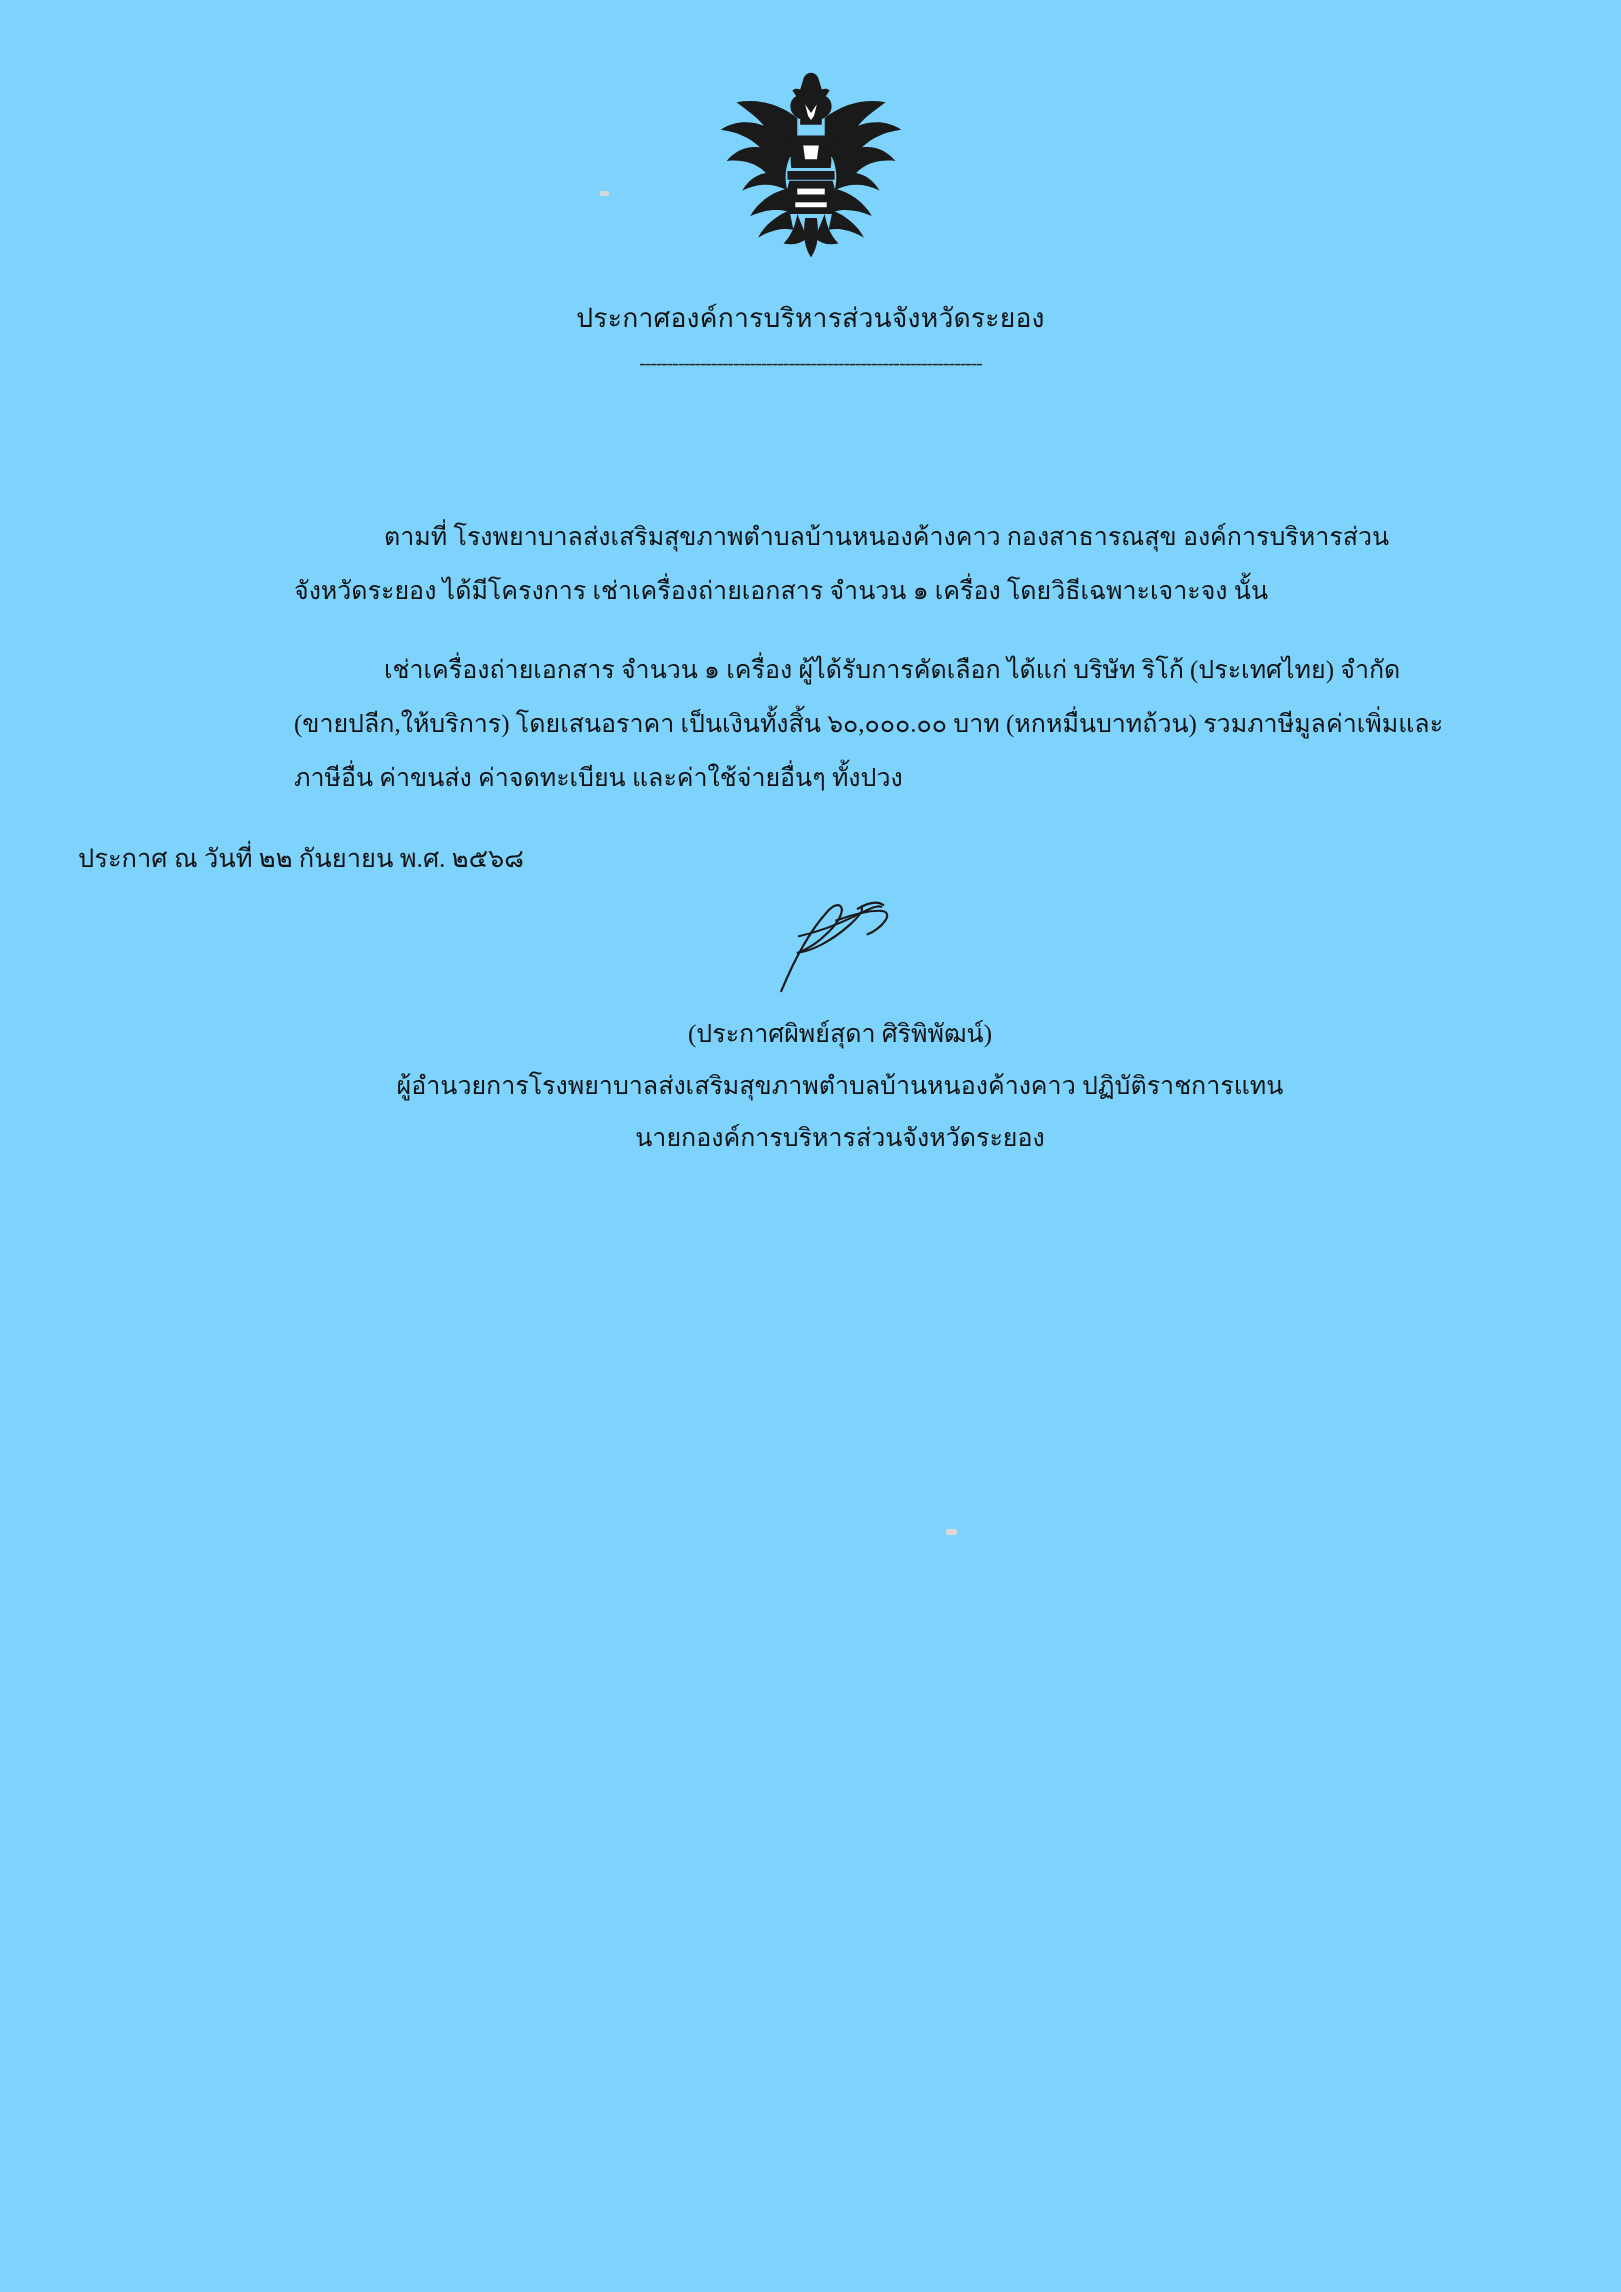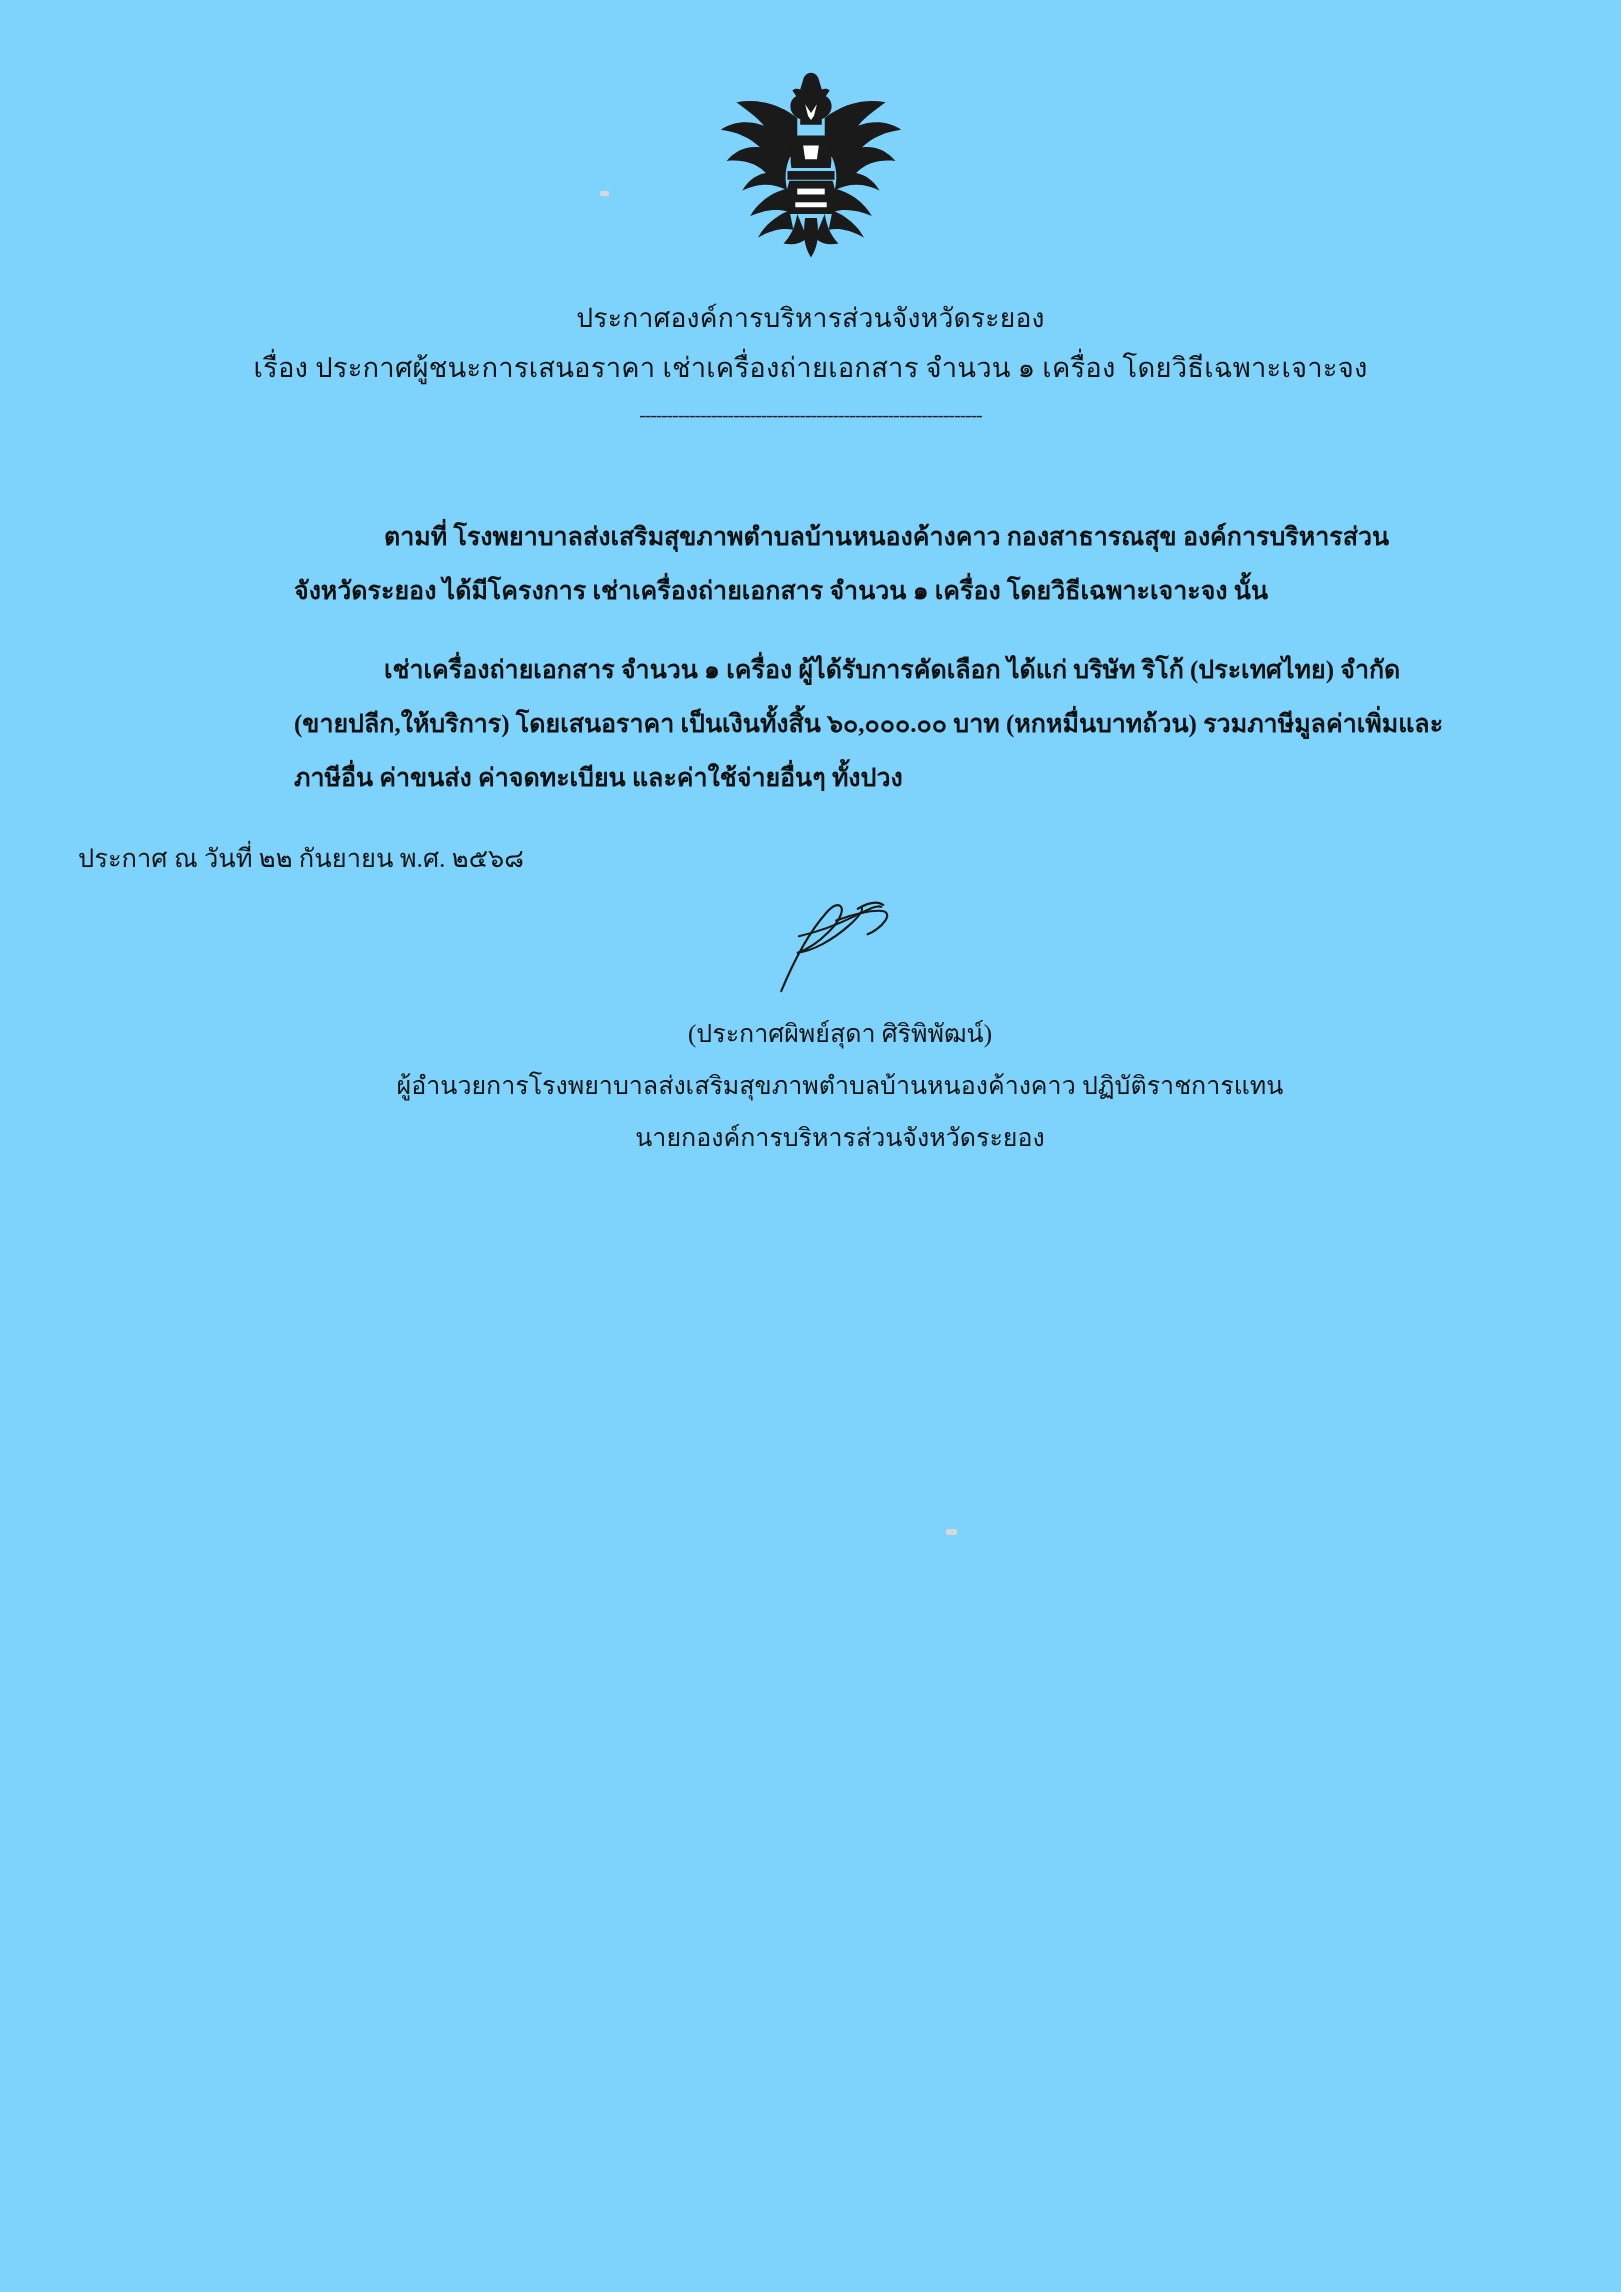--- a/index.html
+++ b/index.html
@@ -177,7 +177,6 @@
 
   <div class="header">
     <div class="line1">ประกาศองค์การบริหารส่วนจังหวัดระยอง</div>
-    <div class="line2">เรื่อง ประกาศผู้ชนะการเสนอราคา เช่าเครื่องถ่ายเอกสาร จำนวน ๑ เครื่อง โดยวิธีเฉพาะเจาะจง</div>
     <div class="divider">--------------------------------------------------------------</div>
   </div>
 

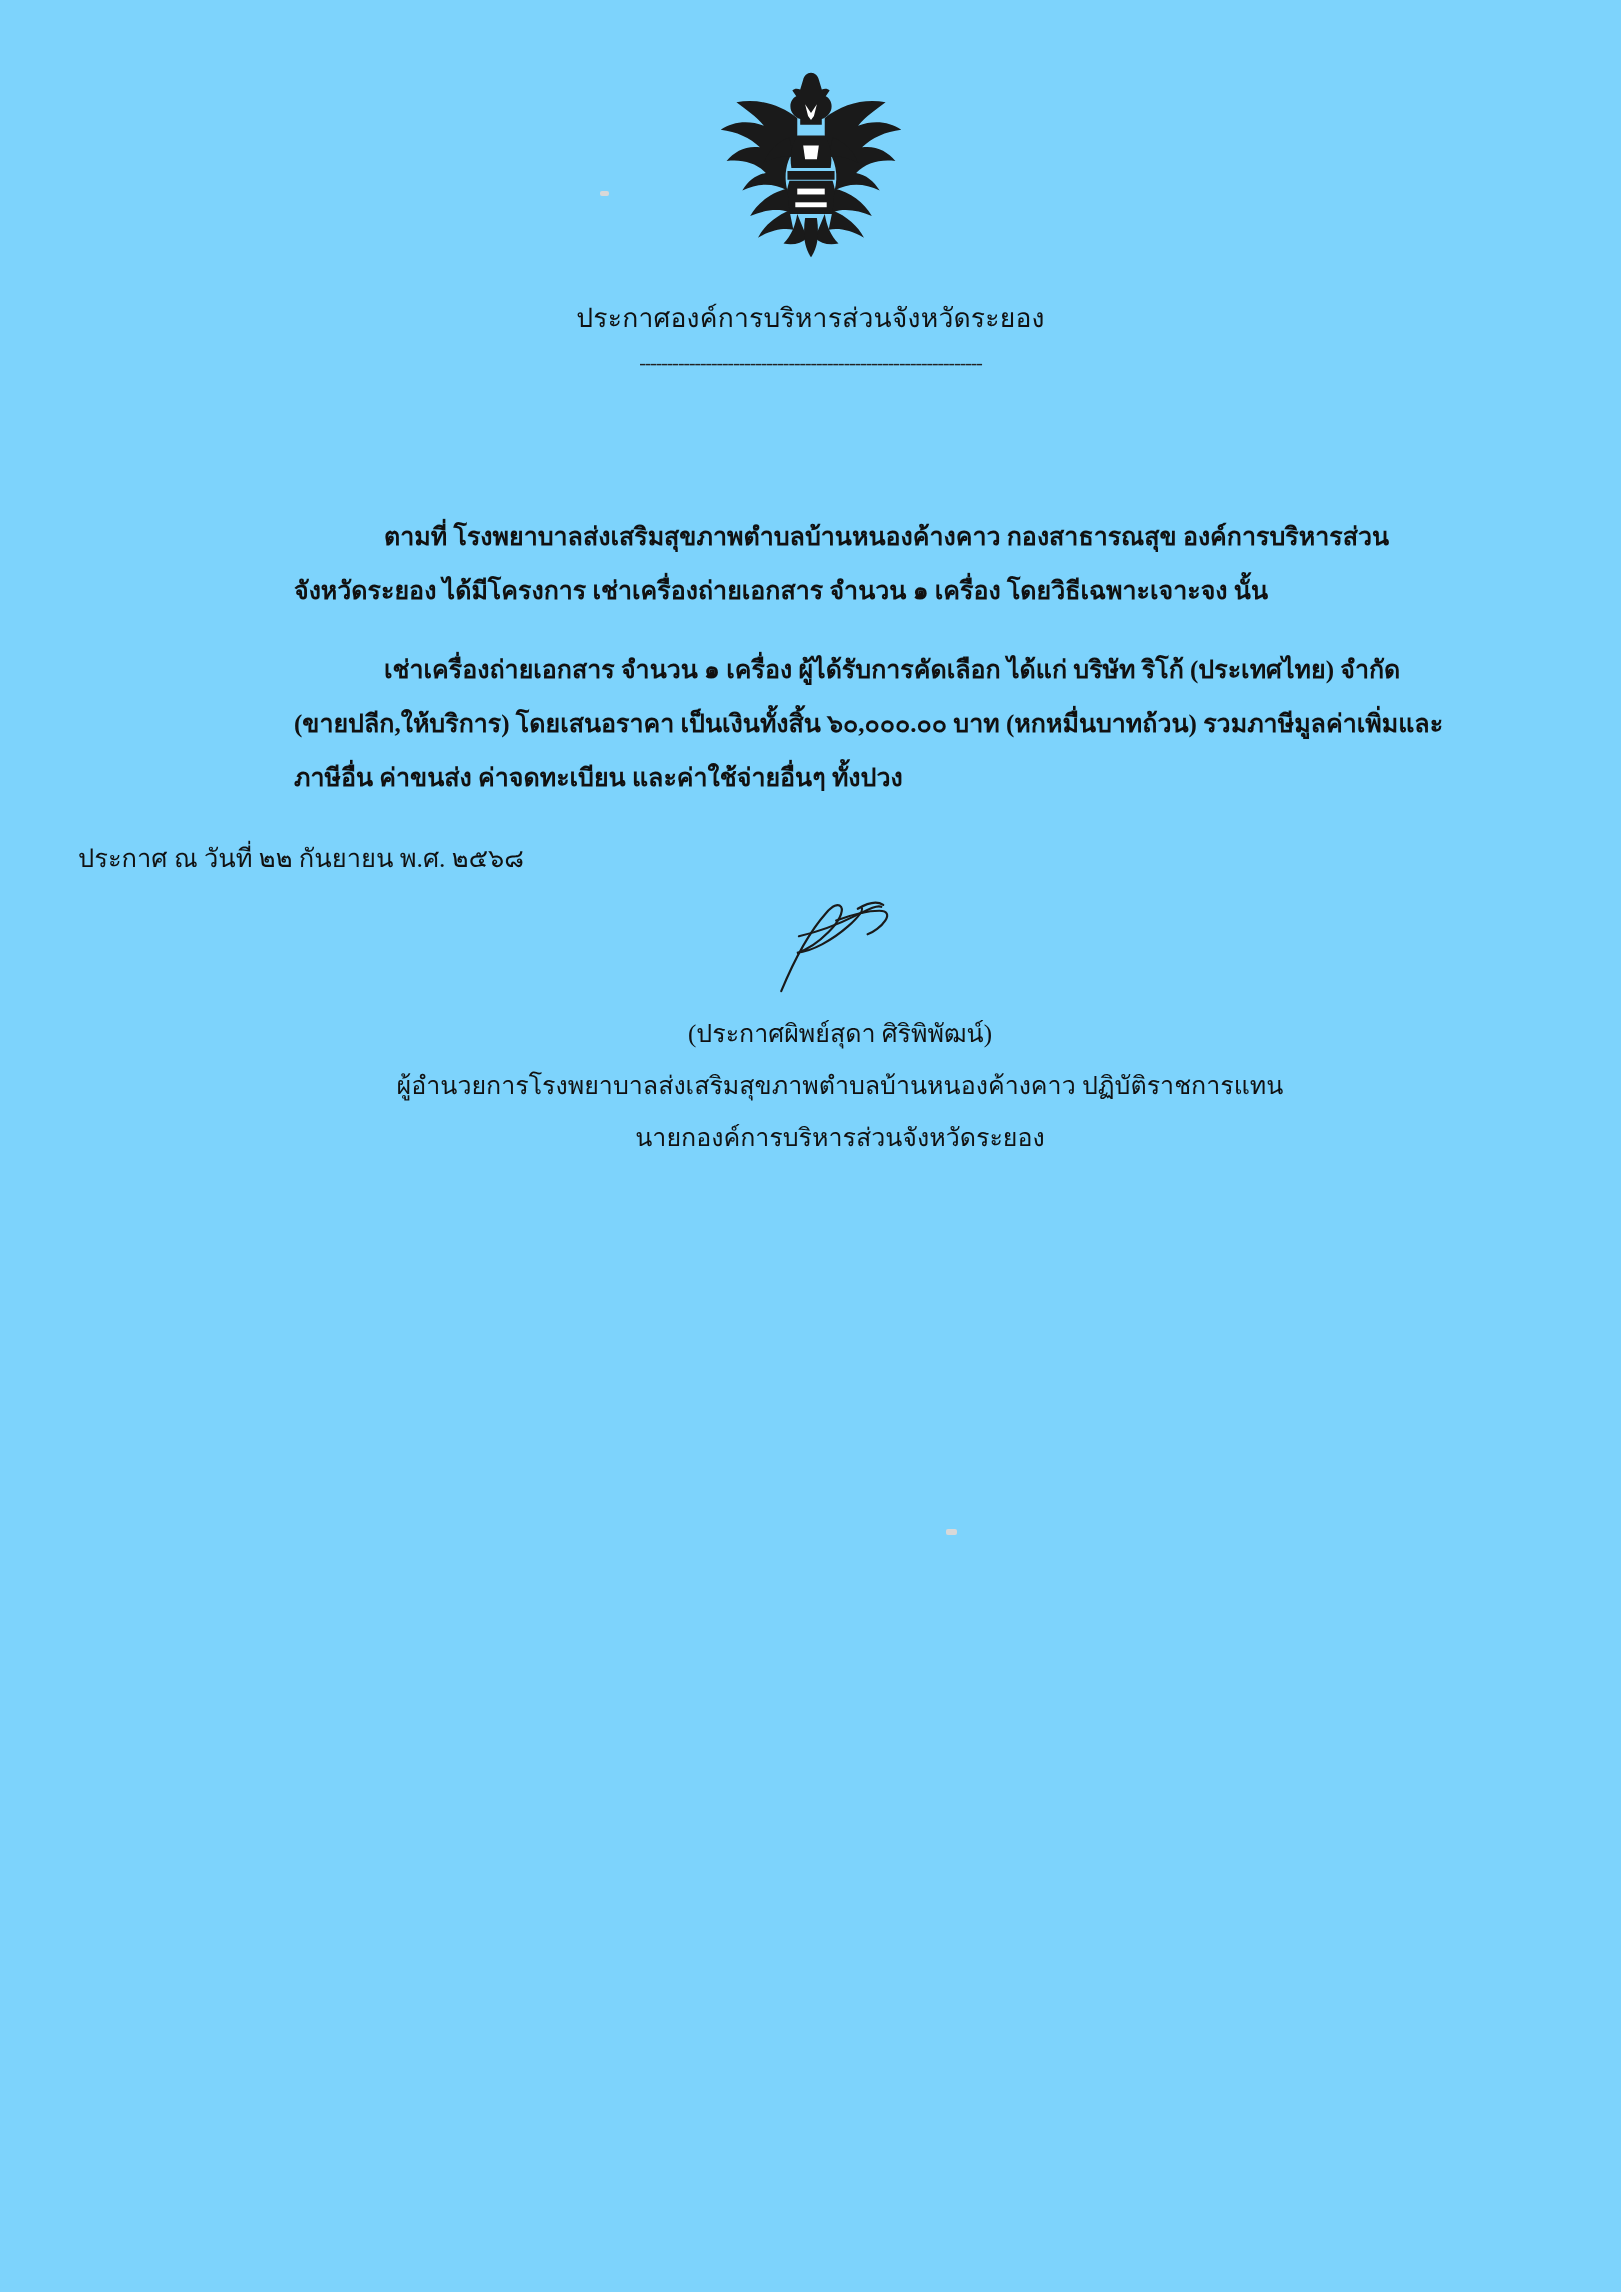--- a/index.html
+++ b/index.html
@@ -79,7 +79,6 @@
   .para {
     margin-bottom: 5.9px;
     text-indent: 0;
-    font-weight: bold;
   }
   .para.indent {
     text-indent: 90px;

